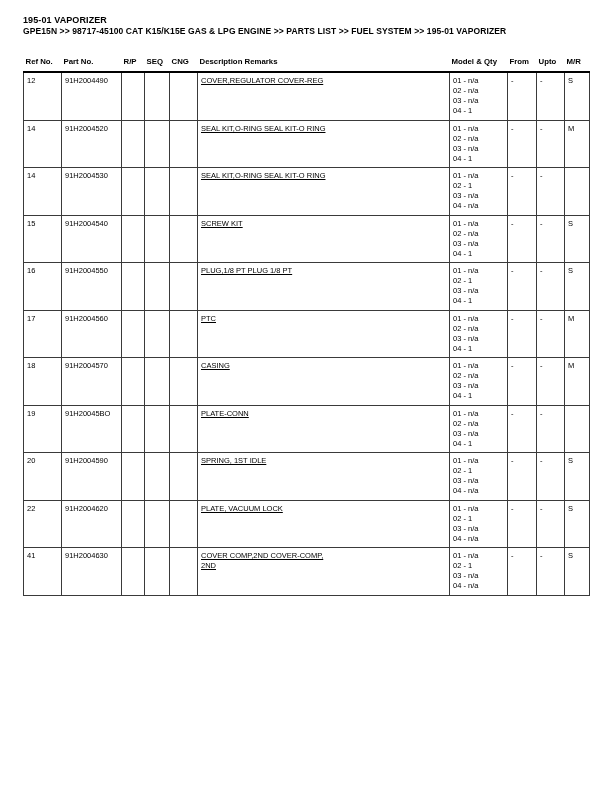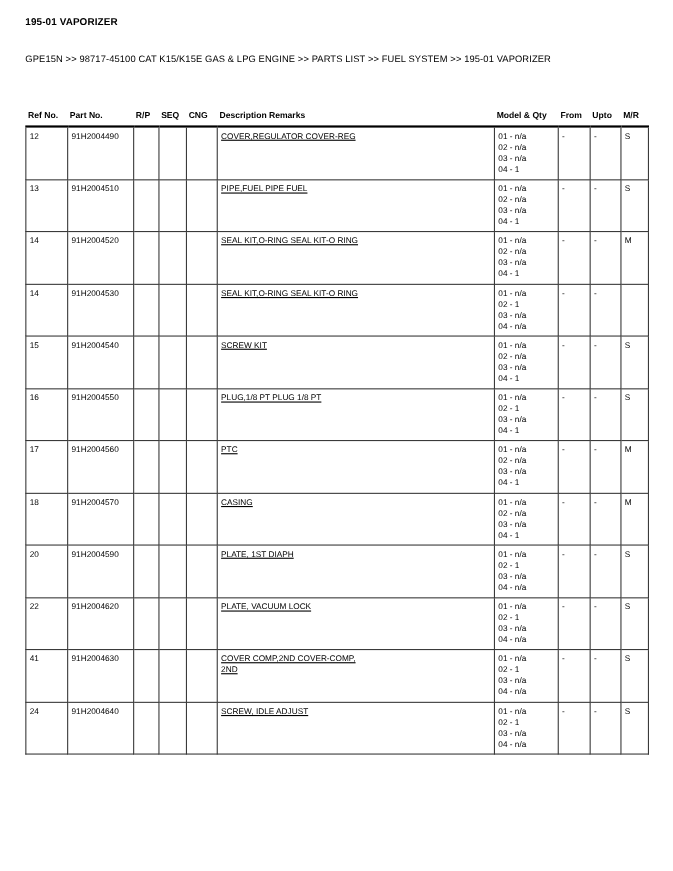--- a/index.html
+++ b/index.html
@@ -21,8 +21,8 @@
   }
   .breadcrumb {
     font-size: 8.5px;
-    font-weight: normal;
-    margin-top: 22px;
+    font-weight: bold;
+    margin-top: 0;
     line-height: 10px;
     letter-spacing: 0.1px;
   }

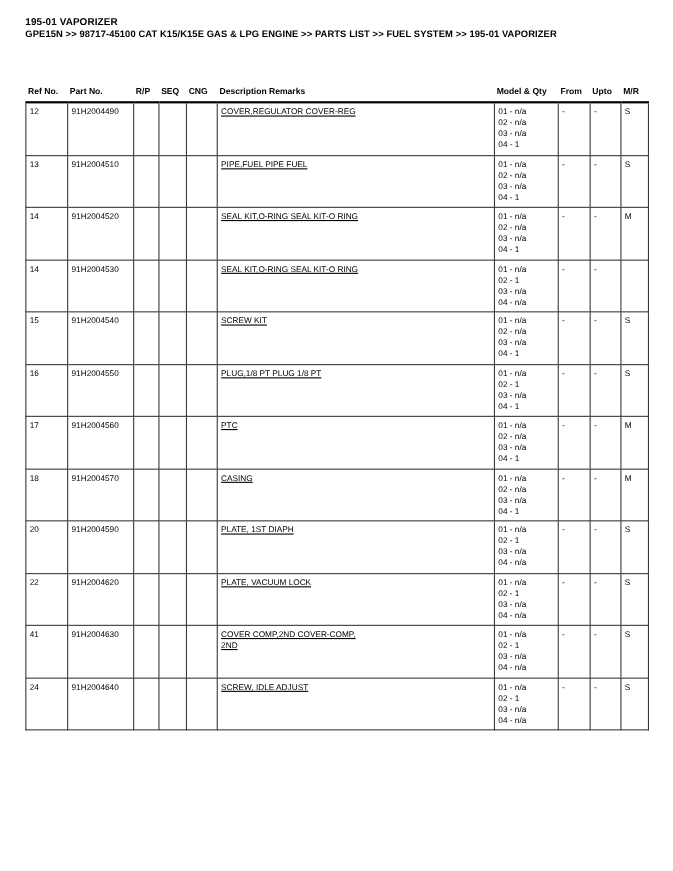--- a/index.html
+++ b/index.html
@@ -31,7 +31,7 @@
     border-collapse: collapse;
     table-layout: fixed;
     width: 566px;
-    margin-top: 42px;
+    margin-top: 21px;
   }
   table.parts th {
     font-size: 7.8px;

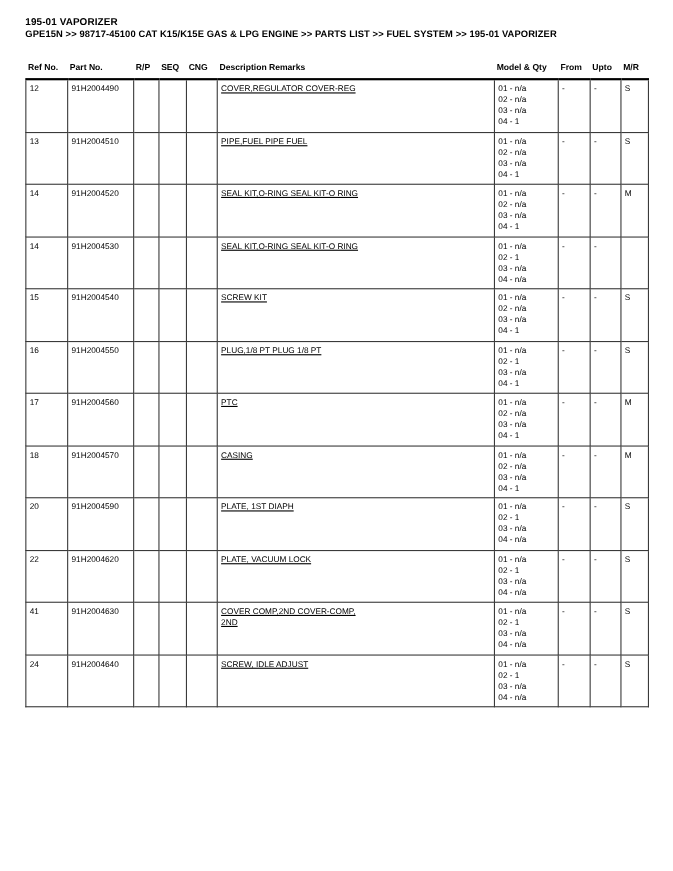--- a/index.html
+++ b/index.html
@@ -108,23 +108,6 @@
           <td>S</td>
         </tr>
         <tr>
-          <td>13</td>
-          <td>91H2004510</td>
-          <td></td>
-          <td></td>
-          <td></td>
-          <td class="desc">PIPE,FUEL PIPE FUEL</td>
-          <td>
-            <div>01 - n/a</div>
-            <div>02 - n/a</div>
-            <div>03 - n/a</div>
-            <div>04 - 1</div>
-          </td>
-          <td class="vbottom">-</td>
-          <td class="vbottom">-</td>
-          <td>S</td>
-        </tr>
-        <tr>
           <td>14</td>
           <td>91H2004520</td>
           <td></td>

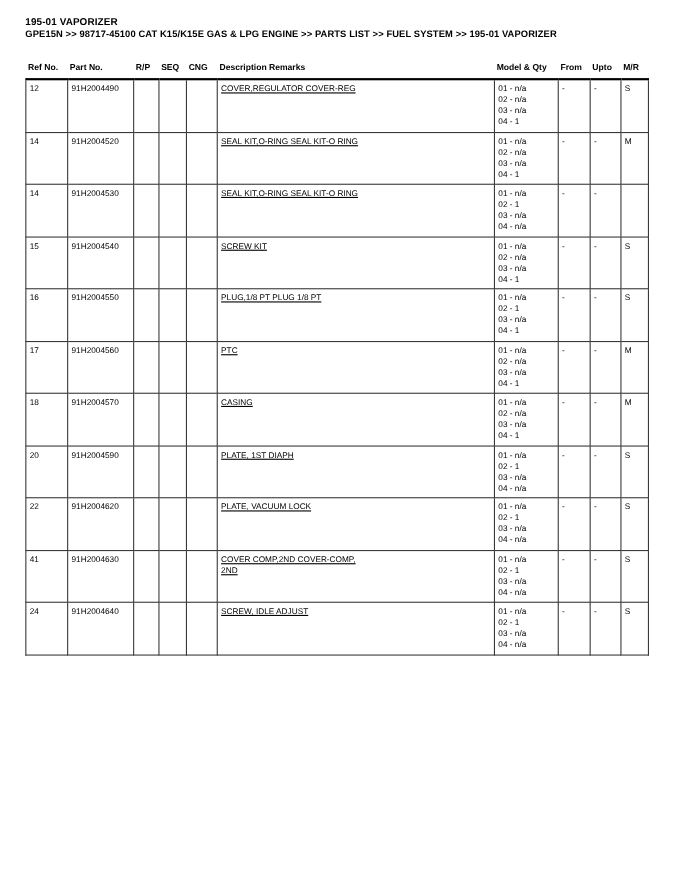--- a/index.html
+++ b/index.html
@@ -210,6 +210,23 @@
           <td>M</td>
         </tr>
         <tr>
+          <td>19</td>
+          <td>91H20045BO</td>
+          <td></td>
+          <td></td>
+          <td></td>
+          <td class="desc">PLATE-CONN</td>
+          <td>
+            <div>01 - n/a</div>
+            <div>02 - n/a</div>
+            <div>03 - n/a</div>
+            <div>04 - 1</div>
+          </td>
+          <td class="vbottom">-</td>
+          <td class="vbottom">-</td>
+          <td></td>
+        </tr>
+        <tr>
           <td>20</td>
           <td>91H2004590</td>
           <td></td>

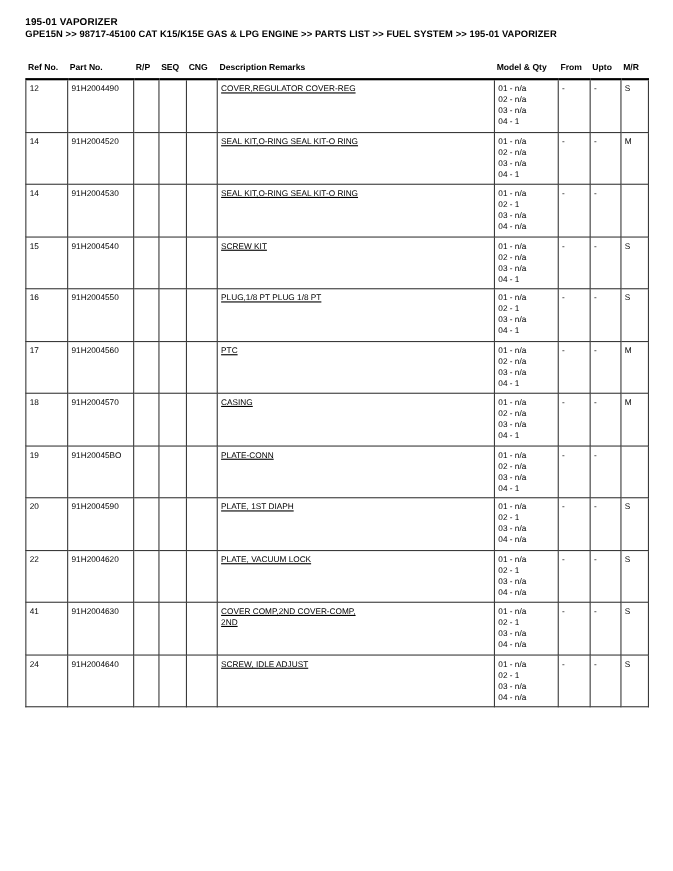--- a/index.html
+++ b/index.html
@@ -232,7 +232,7 @@
           <td></td>
           <td></td>
           <td></td>
-          <td class="desc">PLATE, 1ST DIAPH</td>
+          <td class="desc">SPRING, 1ST IDLE</td>
           <td>
             <div>01 - n/a</div>
             <div>02 - 1</div>

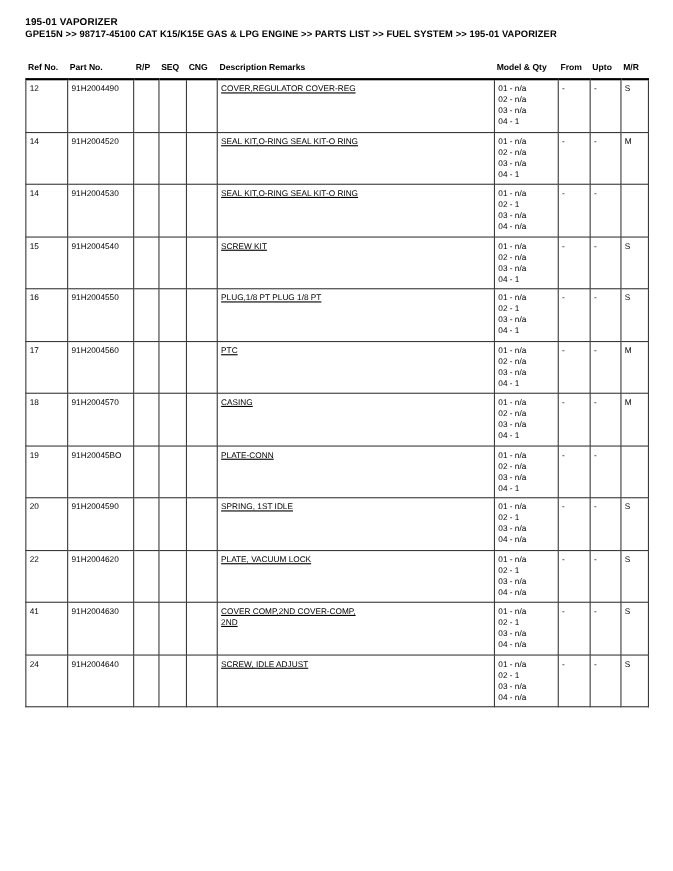--- a/index.html
+++ b/index.html
@@ -278,23 +278,6 @@
           <td class="vbottom">-</td>
           <td>S</td>
         </tr>
-        <tr>
-          <td>24</td>
-          <td>91H2004640</td>
-          <td></td>
-          <td></td>
-          <td></td>
-          <td class="desc">SCREW, IDLE ADJUST</td>
-          <td>
-            <div>01 - n/a</div>
-            <div>02 - 1</div>
-            <div>03 - n/a</div>
-            <div>04 - n/a</div>
-          </td>
-          <td class="vbottom">-</td>
-          <td class="vbottom">-</td>
-          <td>S</td>
-        </tr>
       </tbody>
   </table>
 

